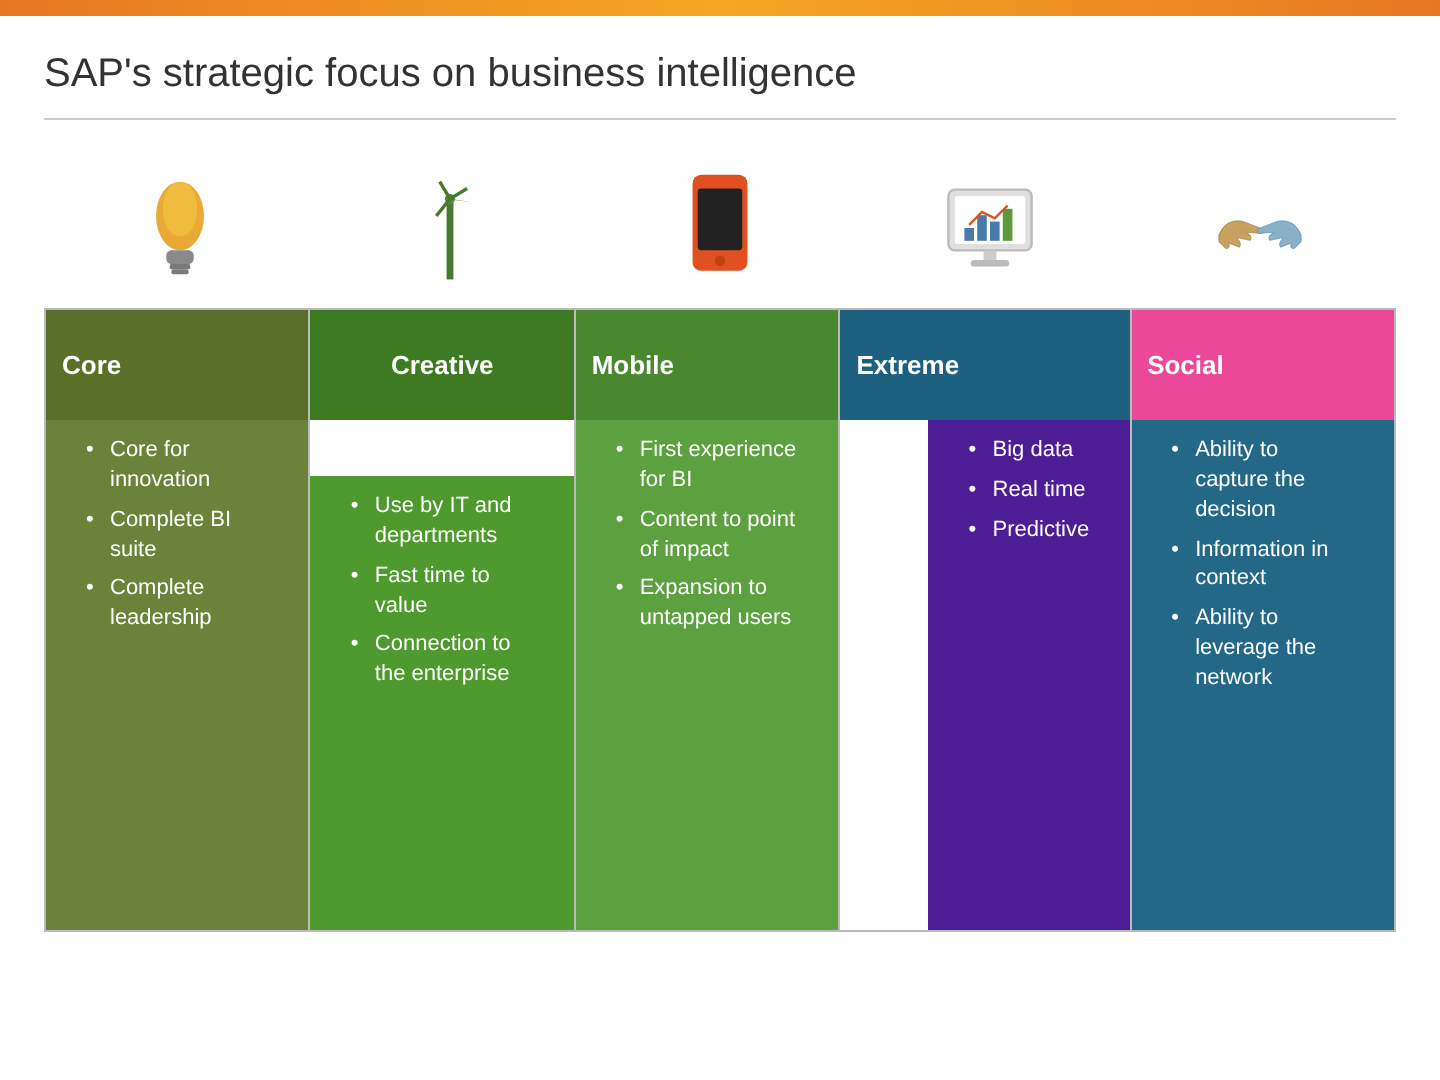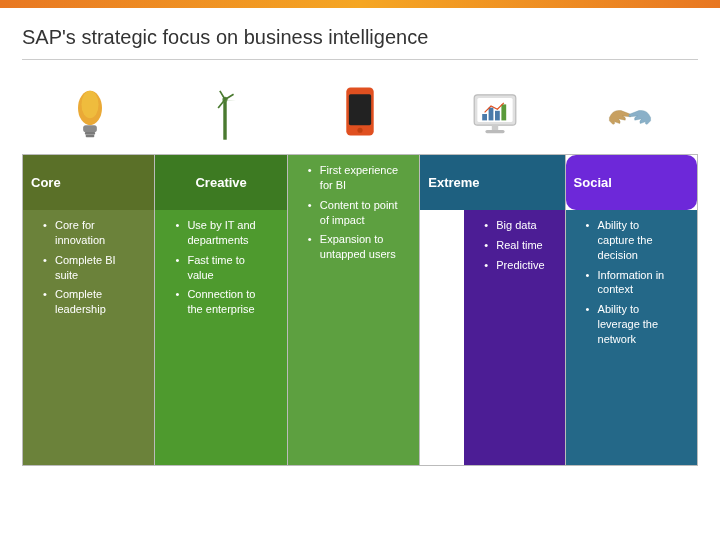--- a/index.html
+++ b/index.html
@@ -230,6 +230,7 @@
         </div>
       </div>
       <div class="col col-mobile">
+        <div class="col-header" style="background-color: rgb(74, 136, 48);">Mobile</div>
         <div class="col-body" style="background-color: rgb(93, 160, 64);">
           <ul class="bullet-list">
             <li>First experience for BI</li>

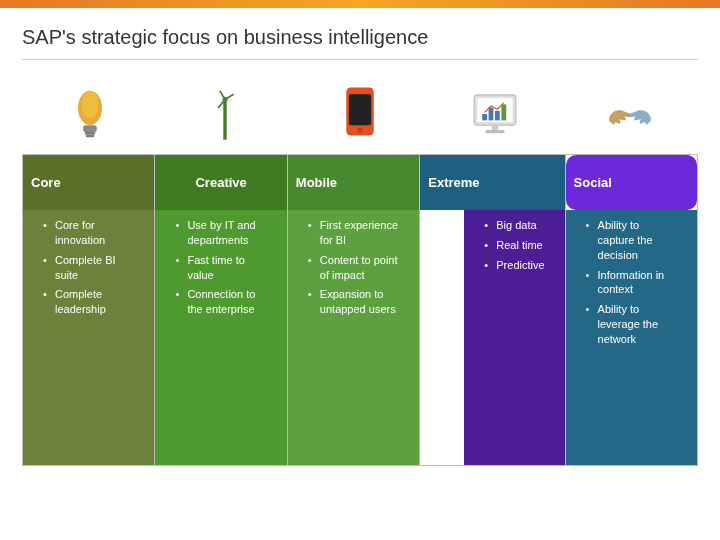--- a/index.html
+++ b/index.html
@@ -250,7 +250,7 @@
         </div>
       </div>
       <div class="col col-social">
-        <div class="col-header" style="background-color: #6d28d9; border-radius: 10px;">Social</div>
+        <div class="col-header" style="background-color: #ec4899;">Social</div>
         <div class="col-body" style="background-color: rgb(36, 104, 136);">
           <ul class="bullet-list">
             <li>Ability to capture the decision</li>

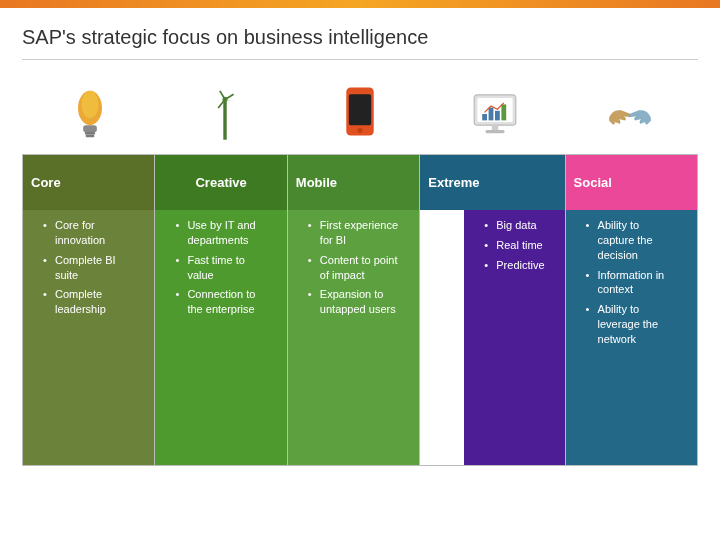--- a/index.html
+++ b/index.html
@@ -221,7 +221,7 @@
       </div>
       <div class="col col-creative">
         <div class="col-header" style="background-color: rgb(61, 122, 34);">Creative</div>
-        <div class="col-body" style="background-color: rgb(78, 154, 46);">
+        <div class="col-body" style="background-color: rgb(78, 154, 46); margin-top: 28px;">
           <ul class="bullet-list">
             <li>Use by IT and departments</li>
             <li>Fast time to value</li>

